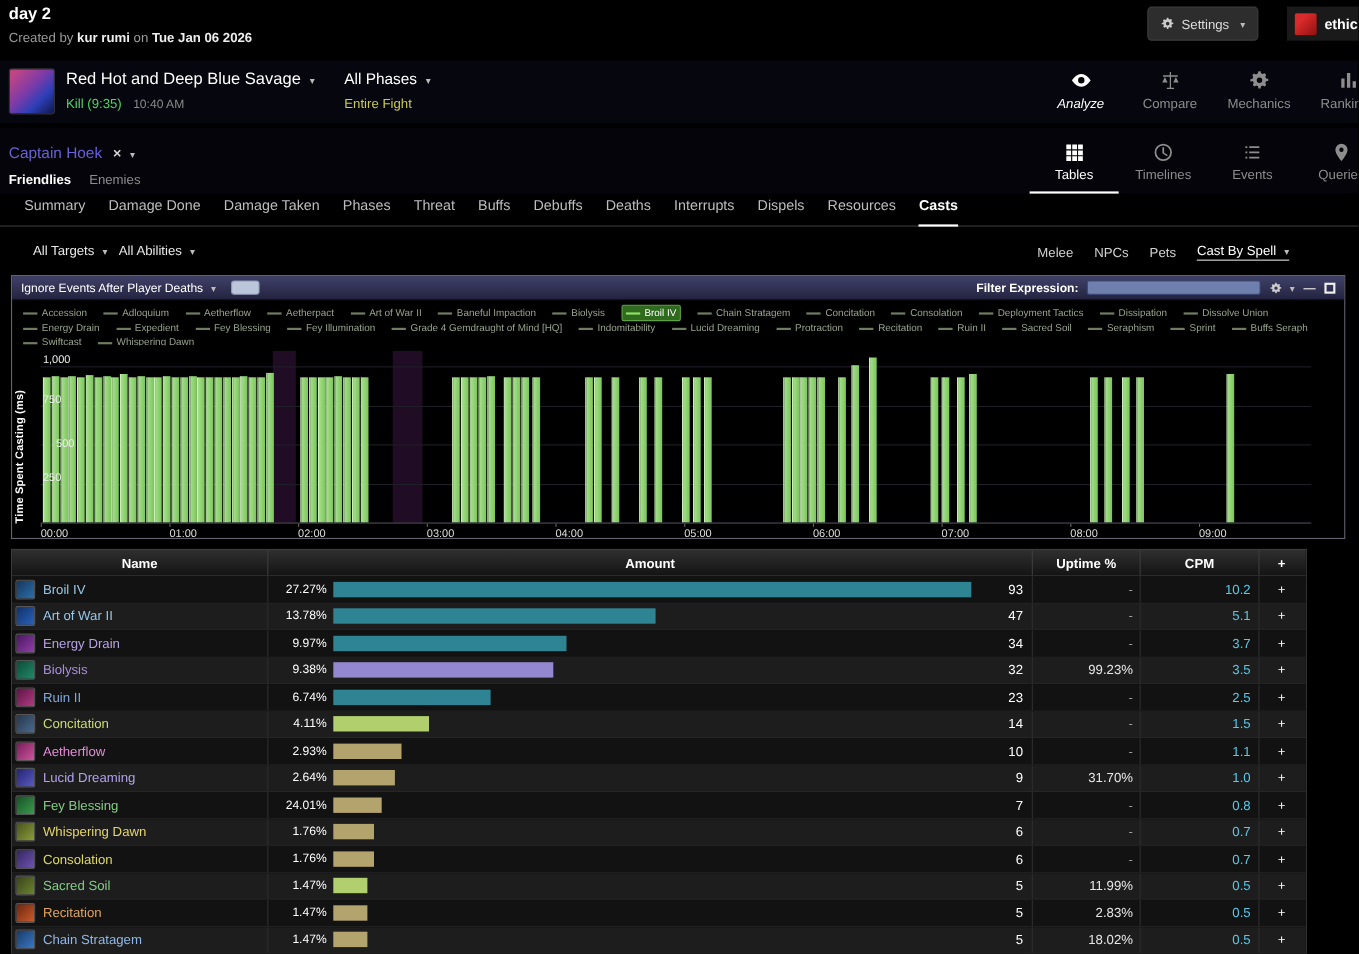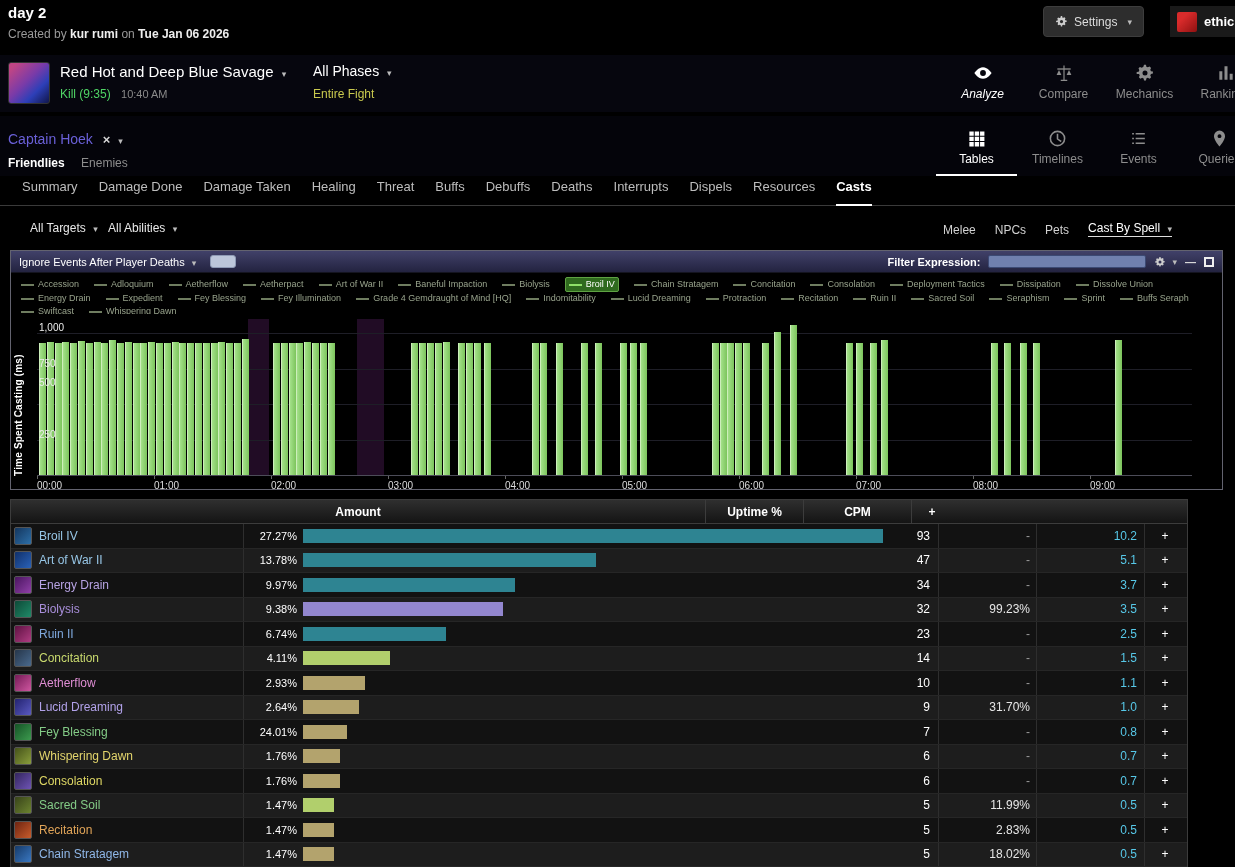--- a/index.html
+++ b/index.html
@@ -248,7 +248,7 @@
     <div class="nav-tab">Summary</div>
     <div class="nav-tab">Damage Done</div>
     <div class="nav-tab">Damage Taken</div>
-    <div class="nav-tab">Healing</div>
+    <div class="nav-tab">Phases</div>
     <div class="nav-tab">Threat</div>
     <div class="nav-tab">Buffs</div>
     <div class="nav-tab">Debuffs</div>

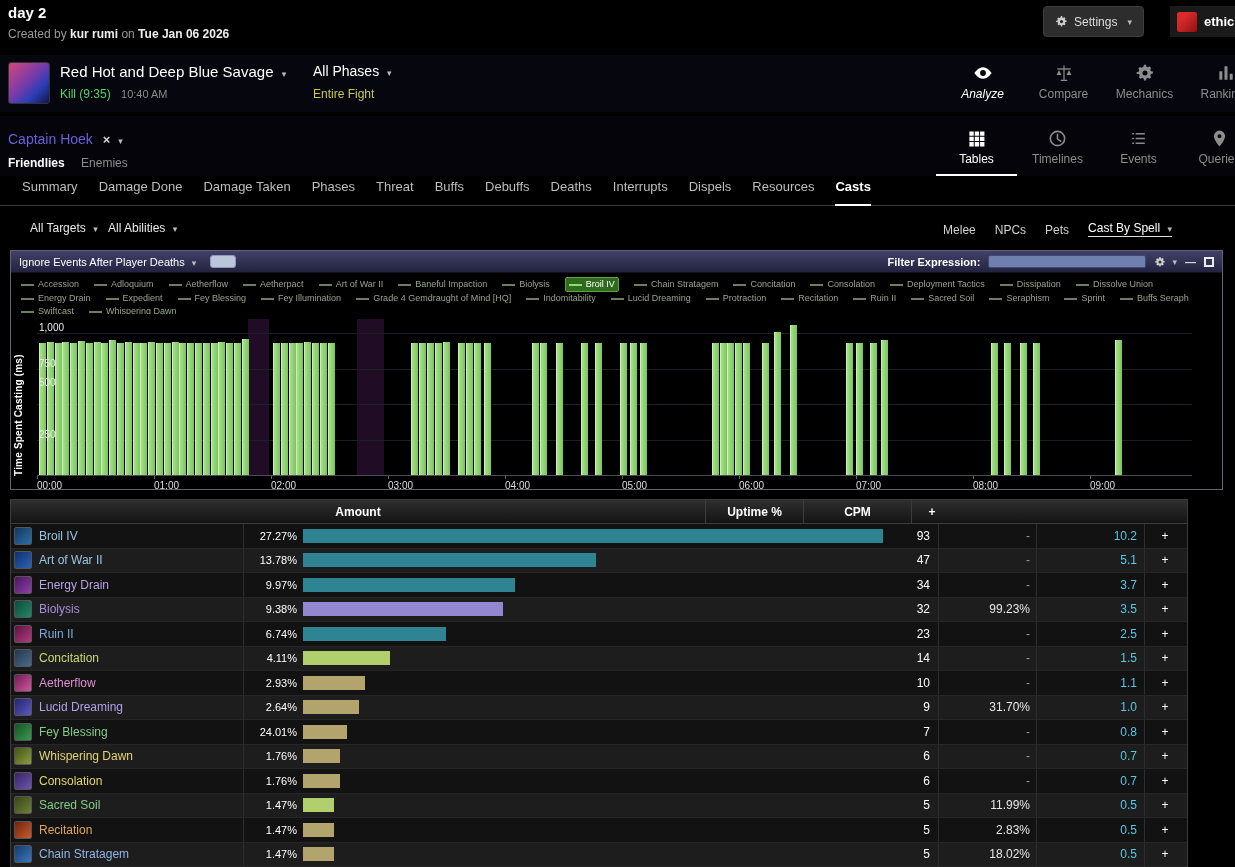--- a/index.html
+++ b/index.html
@@ -429,7 +429,7 @@
   <div class="gridline" style="bottom: 35.4545px;"></div>
       <div class="ylab" style="bottom: 36.4545px;">250</div>
       <div class="gridline" style="bottom: 70.9091px;"></div>
-      <div class="ylab" style="bottom: 88px;">500</div>
+      <div class="ylab" style="bottom: 67px; padding-left: 12px;">500</div>
       <div class="gridline" style="bottom: 106.364px;"></div>
       <div class="ylab" style="bottom: 107.364px;">750</div>
       <div class="gridline" style="bottom: 141.818px;"></div>

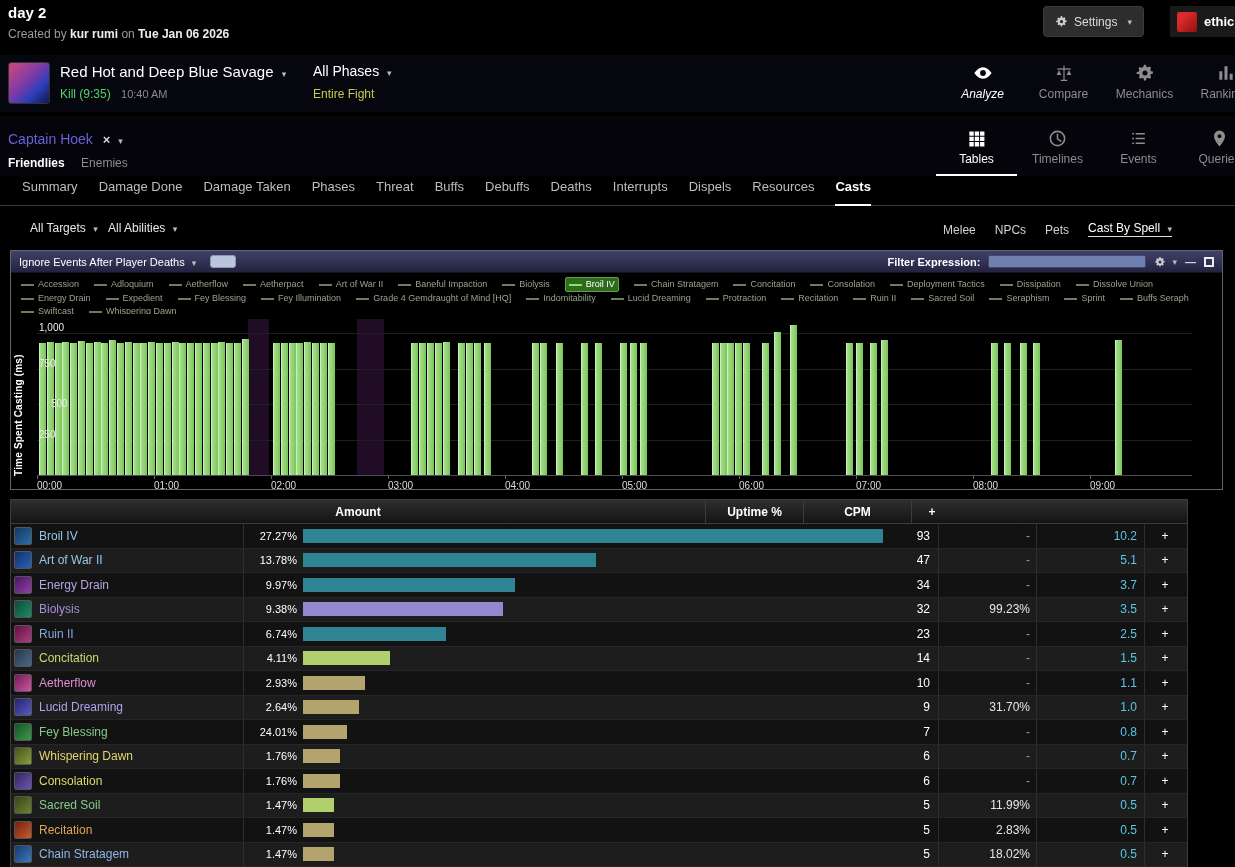--- a/index.html
+++ b/index.html
@@ -532,6 +532,7 @@
 
 <div class="casts-table">
   <div class="thead">
+    <div class="th col-name">Name</div>
     <div class="th col-amount">Amount</div>
     <div class="th col-uptime">Uptime %</div>
     <div class="th col-cpm">CPM</div>

